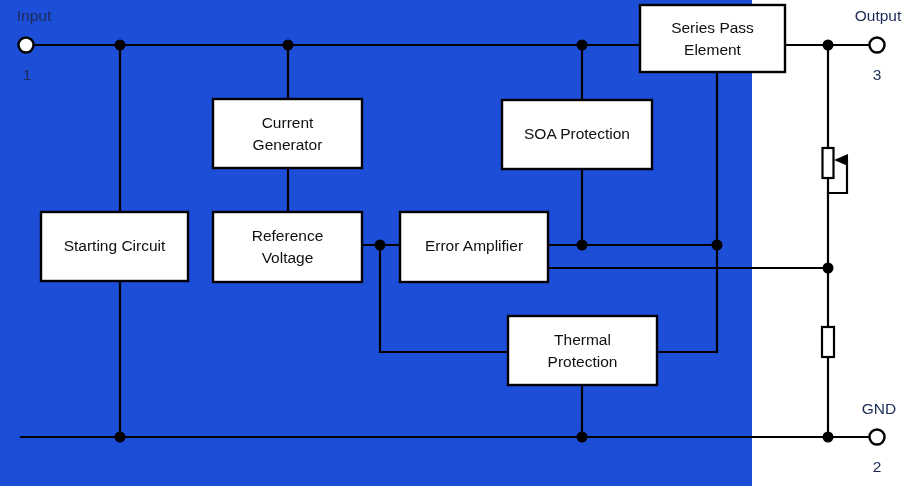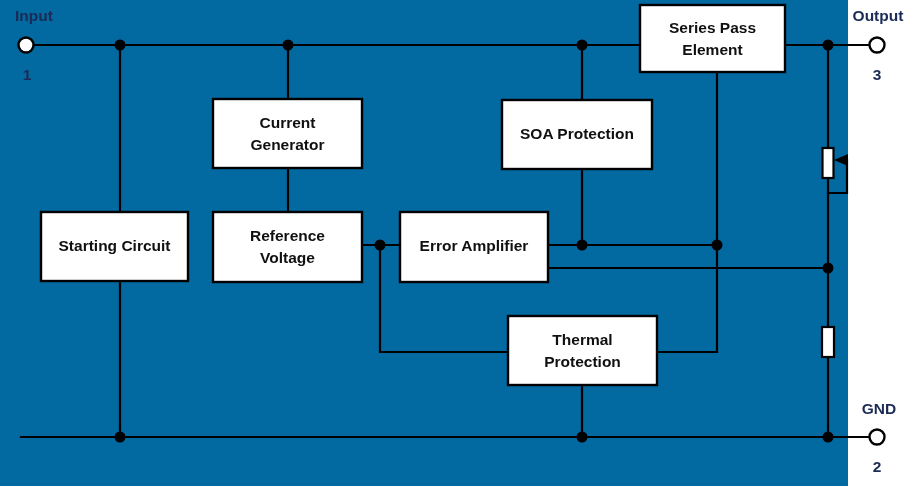--- a/index.html
+++ b/index.html
@@ -16,10 +16,9 @@
   }
   #diagram-root {
     position: relative;
-    width: 848px;
+    width: 752px;
     height: 486px;
-    background: #0369a1;
-    font-weight: bold;
+    background: #1d4ed8;
   }
   svg#schematic {
     display: block;

